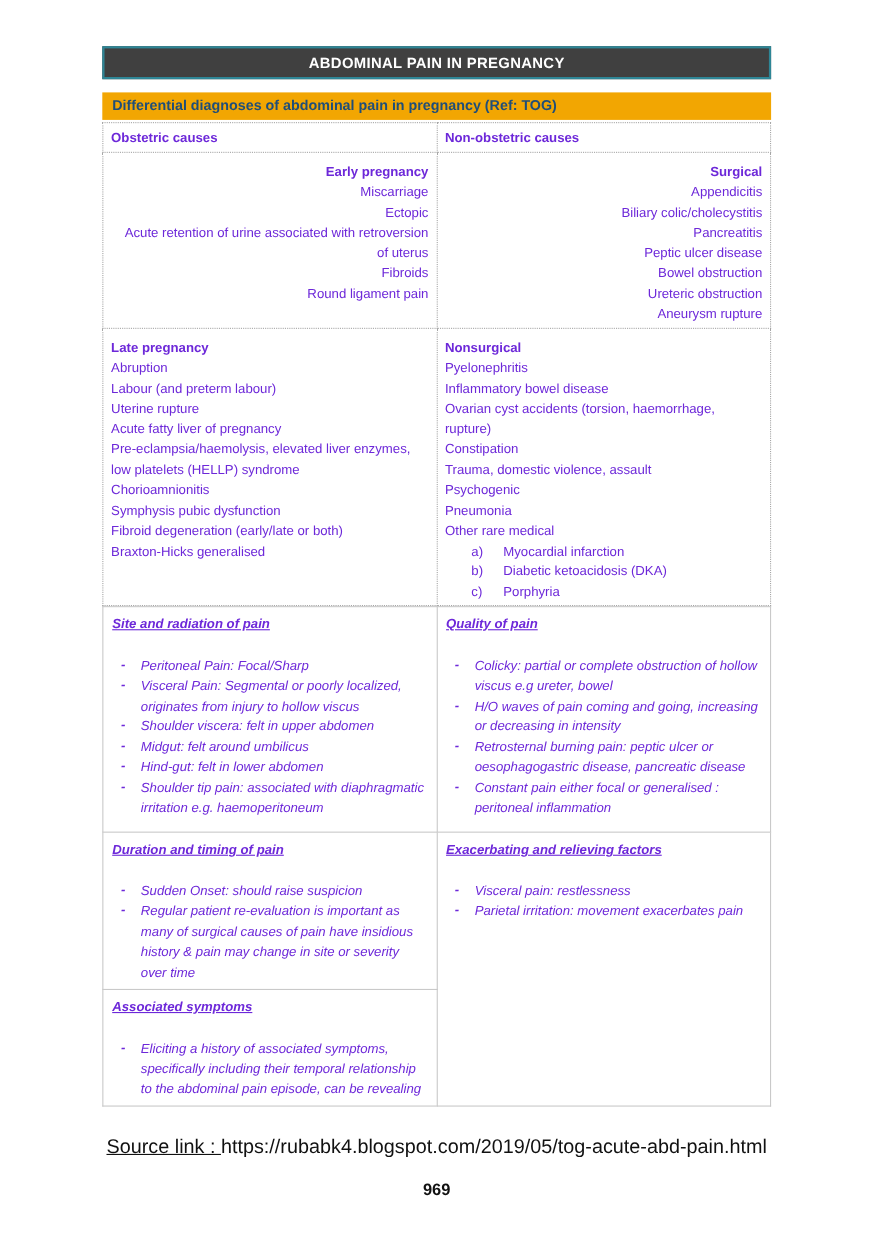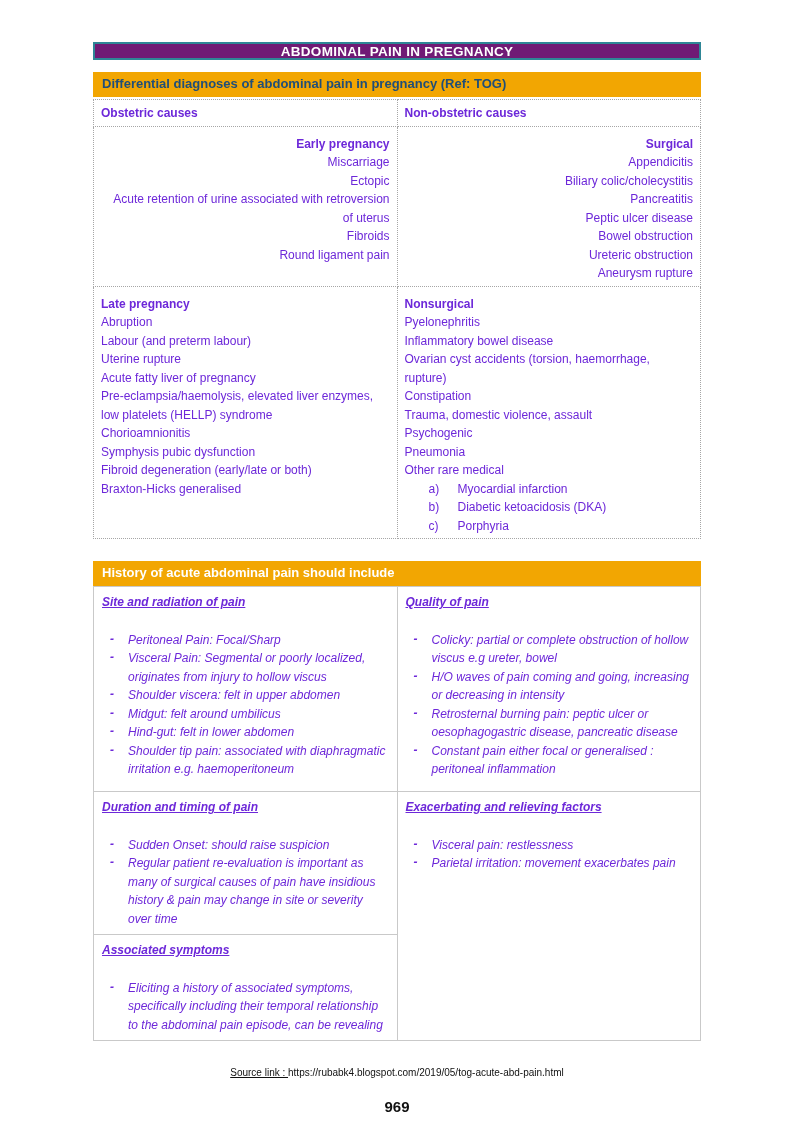--- a/index.html
+++ b/index.html
@@ -8,7 +8,7 @@
   .page { padding:42px 93px 0 93px; }
 
   .banner {
-    background:#701a75; border:2px solid #2E8696; height:18px;
+    background:#404040; border:2px solid #2E8696; height:30px;
     display:flex; align-items:center; justify-content:center;
     color:#ffffff; font-weight:bold; font-size:13.5px; letter-spacing:.3px;
   }

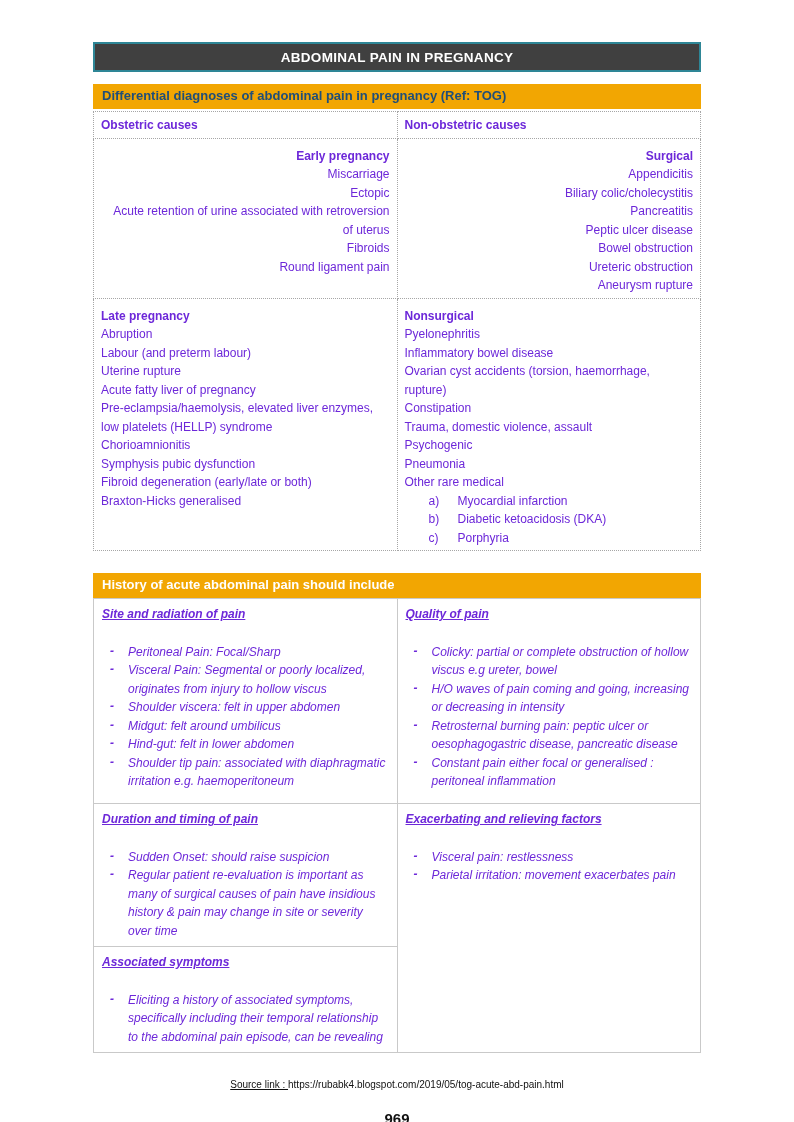--- a/index.html
+++ b/index.html
@@ -139,7 +139,6 @@
   </tbody>
     </table>
 
-  <div class="sec-header white">History of acute abdominal pain should include</div>
 
   <table class="t2">
     <tbody>

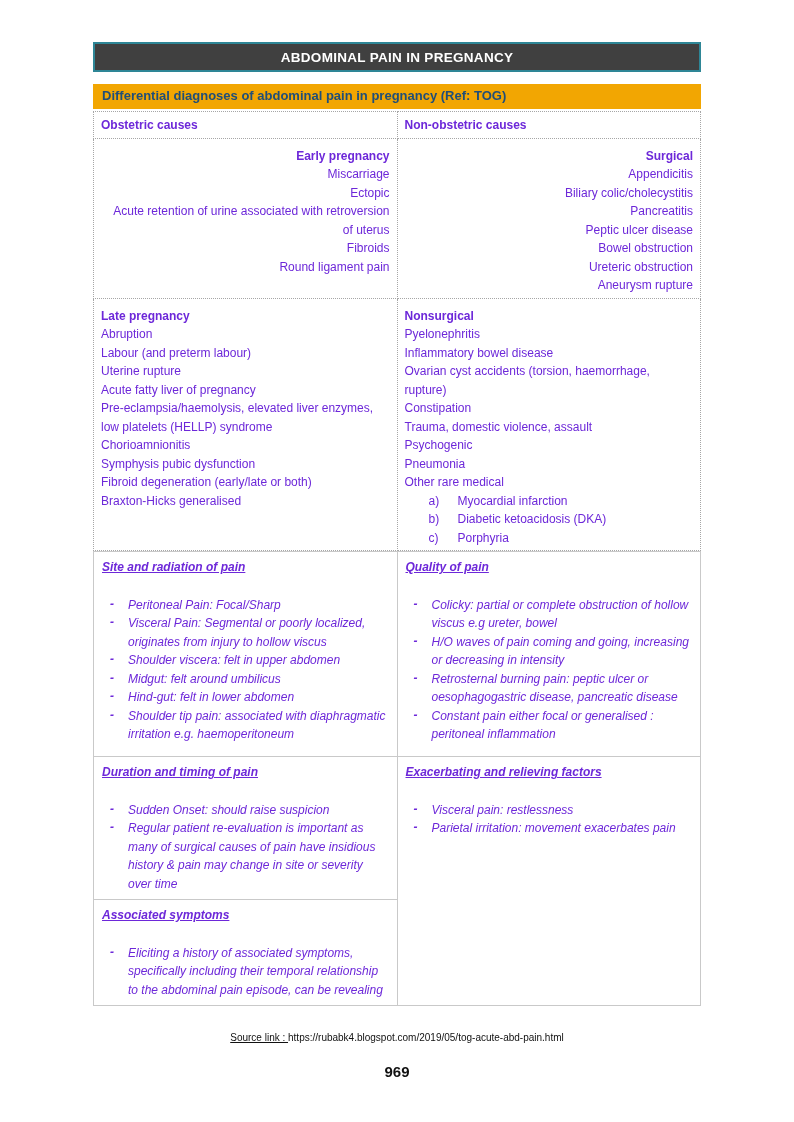--- a/index.html
+++ b/index.html
@@ -46,7 +46,7 @@
   .lettered-item .letter { width:29px; flex:none; }
 
   .bottom-source {
-    margin-top:26px; text-align:center; font-size:10px; color:#111;
+    margin-top:26px; text-align:center; font-size:18px; color:#111;
     white-space:nowrap;
   }
   .bottom-source .src-label { text-decoration:underline; }

